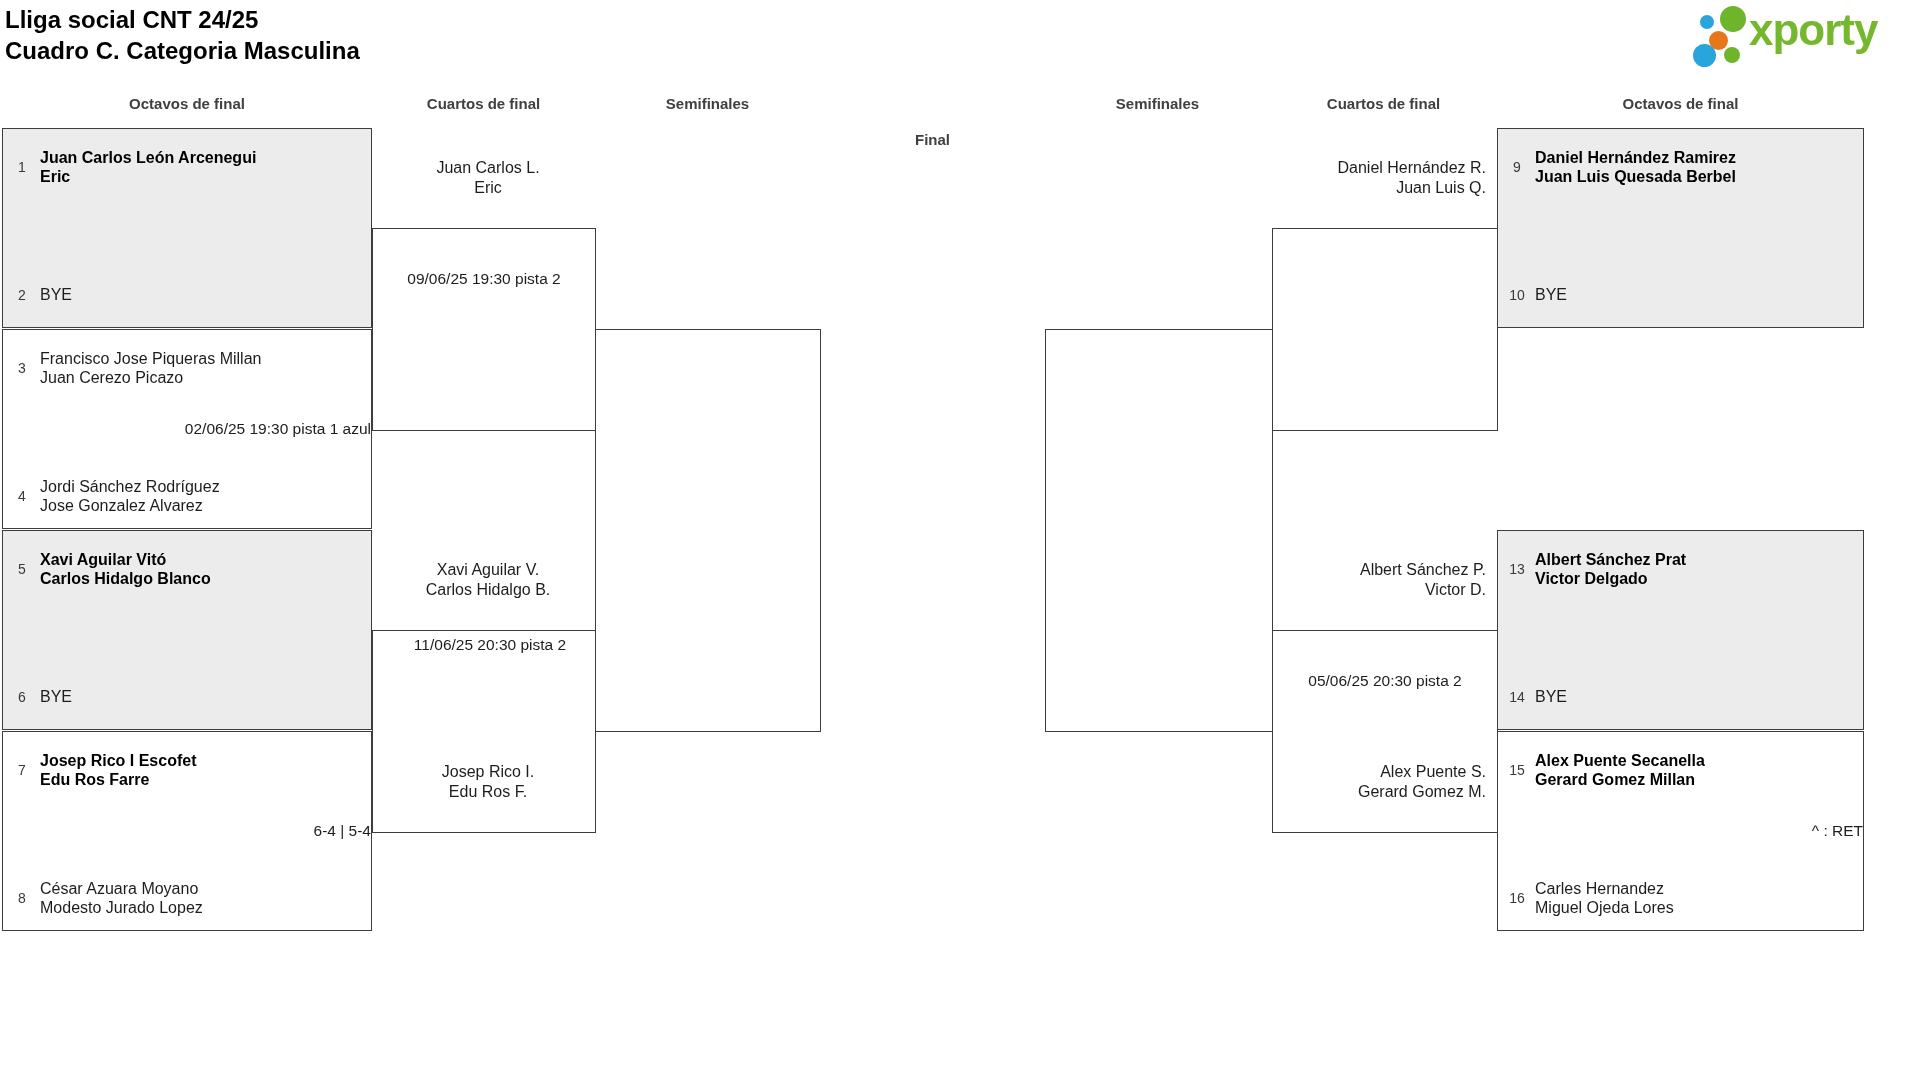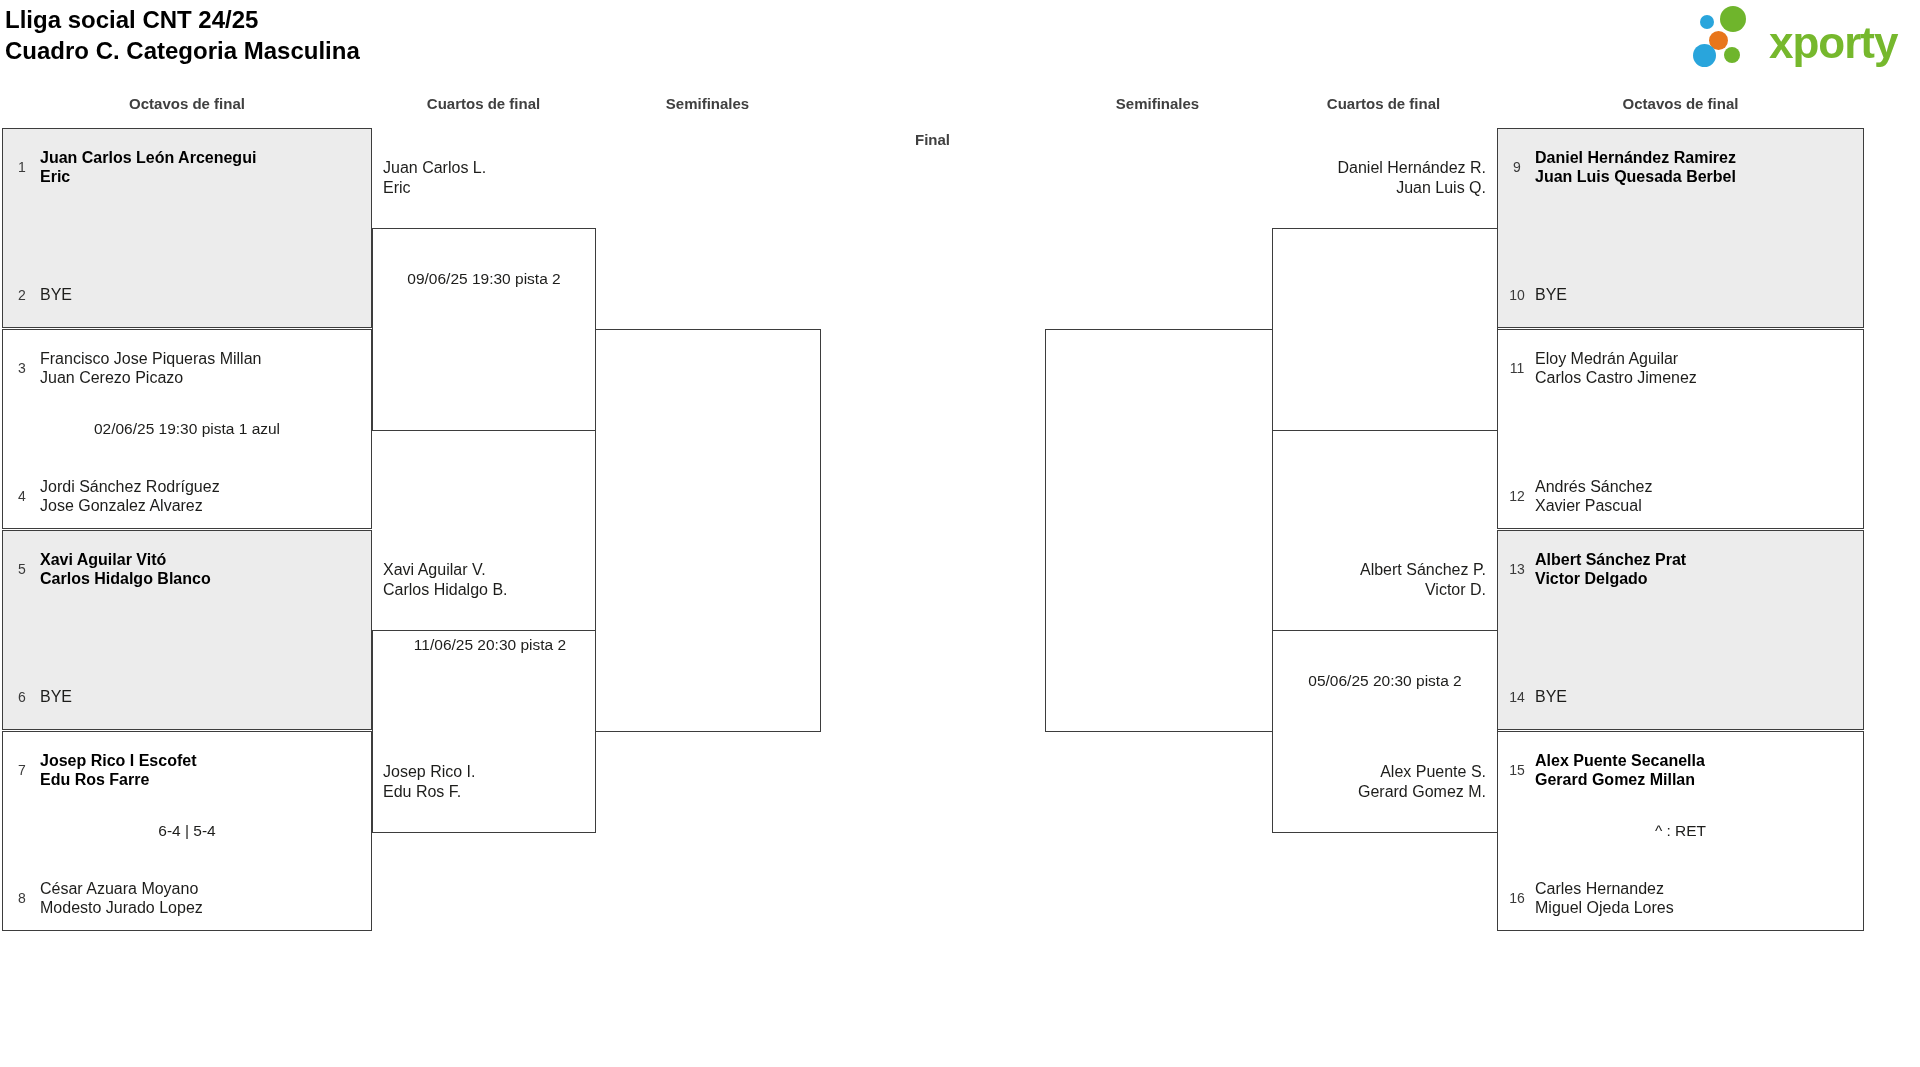--- a/index.html
+++ b/index.html
@@ -17,7 +17,7 @@
   .dot.d3{left:16px;top:29px;width:19px;height:19px;}
   .dot.d4{left:0px;top:42px;width:23px;height:23px;}
   .dot.d5{left:31px;top:45px;width:16px;height:16px;}
-  .logo-text{position:absolute;left:76px;top:2px;font-size:44px;line-height:52px;font-weight:800;letter-spacing:-1px;margin-top:13px;}
+  .logo-text{position:absolute;left:56px;top:2px;font-size:44px;line-height:52px;font-weight:800;letter-spacing:-1px;}
 
   
   .round-header{position:absolute;top:95px;font-size:15px;font-weight:600;text-align:center;color:#404040;}

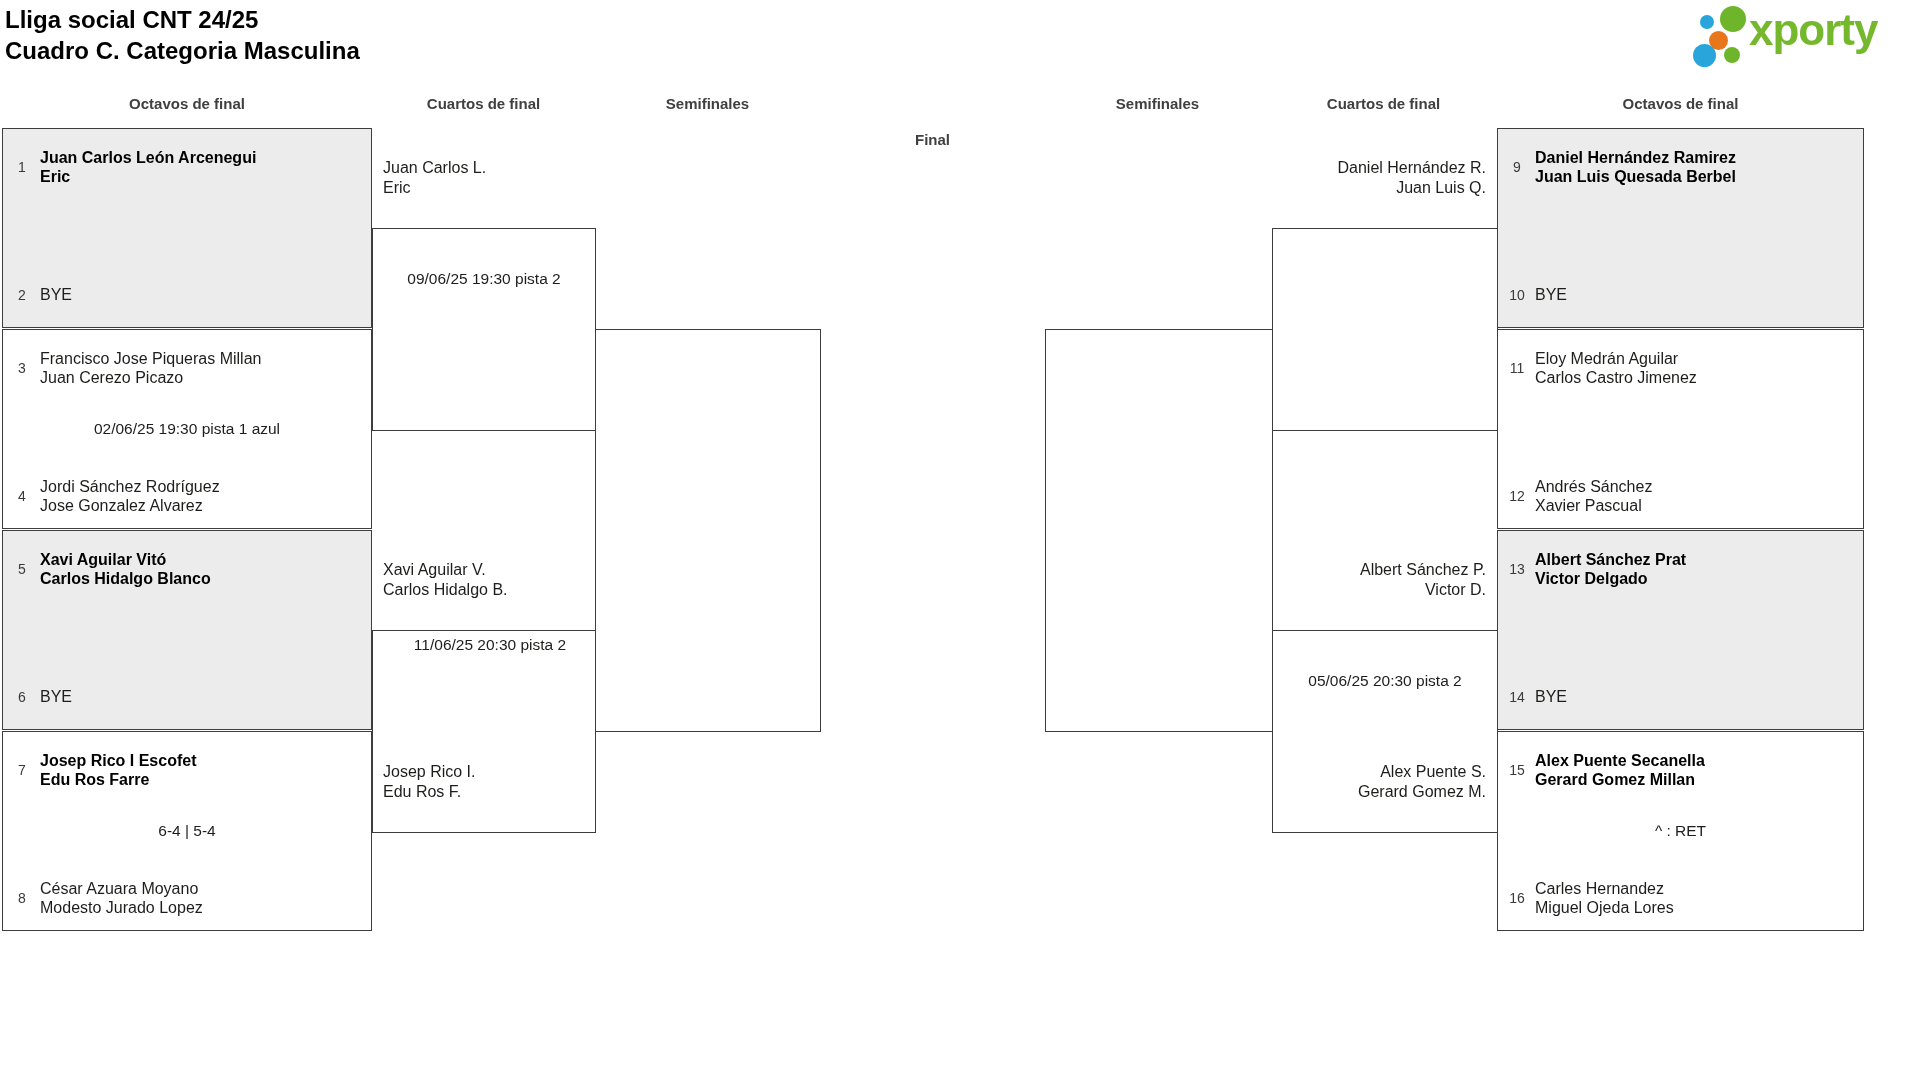--- a/index.html
+++ b/index.html
@@ -55,7 +55,7 @@
 
   
   .qlabel{position:absolute;font-size:16px;line-height:19.5px;color:#1d1d1b;}
-  .ql-left{left:383px;width:210px;text-align:left;}
+  .ql-left{left:383px;width:210px;text-align:center;}
   .ql-right{left:1272px;width:214px;text-align:right;}
   .pos-top{top:158px;}
   .pos-mid{top:560px;}

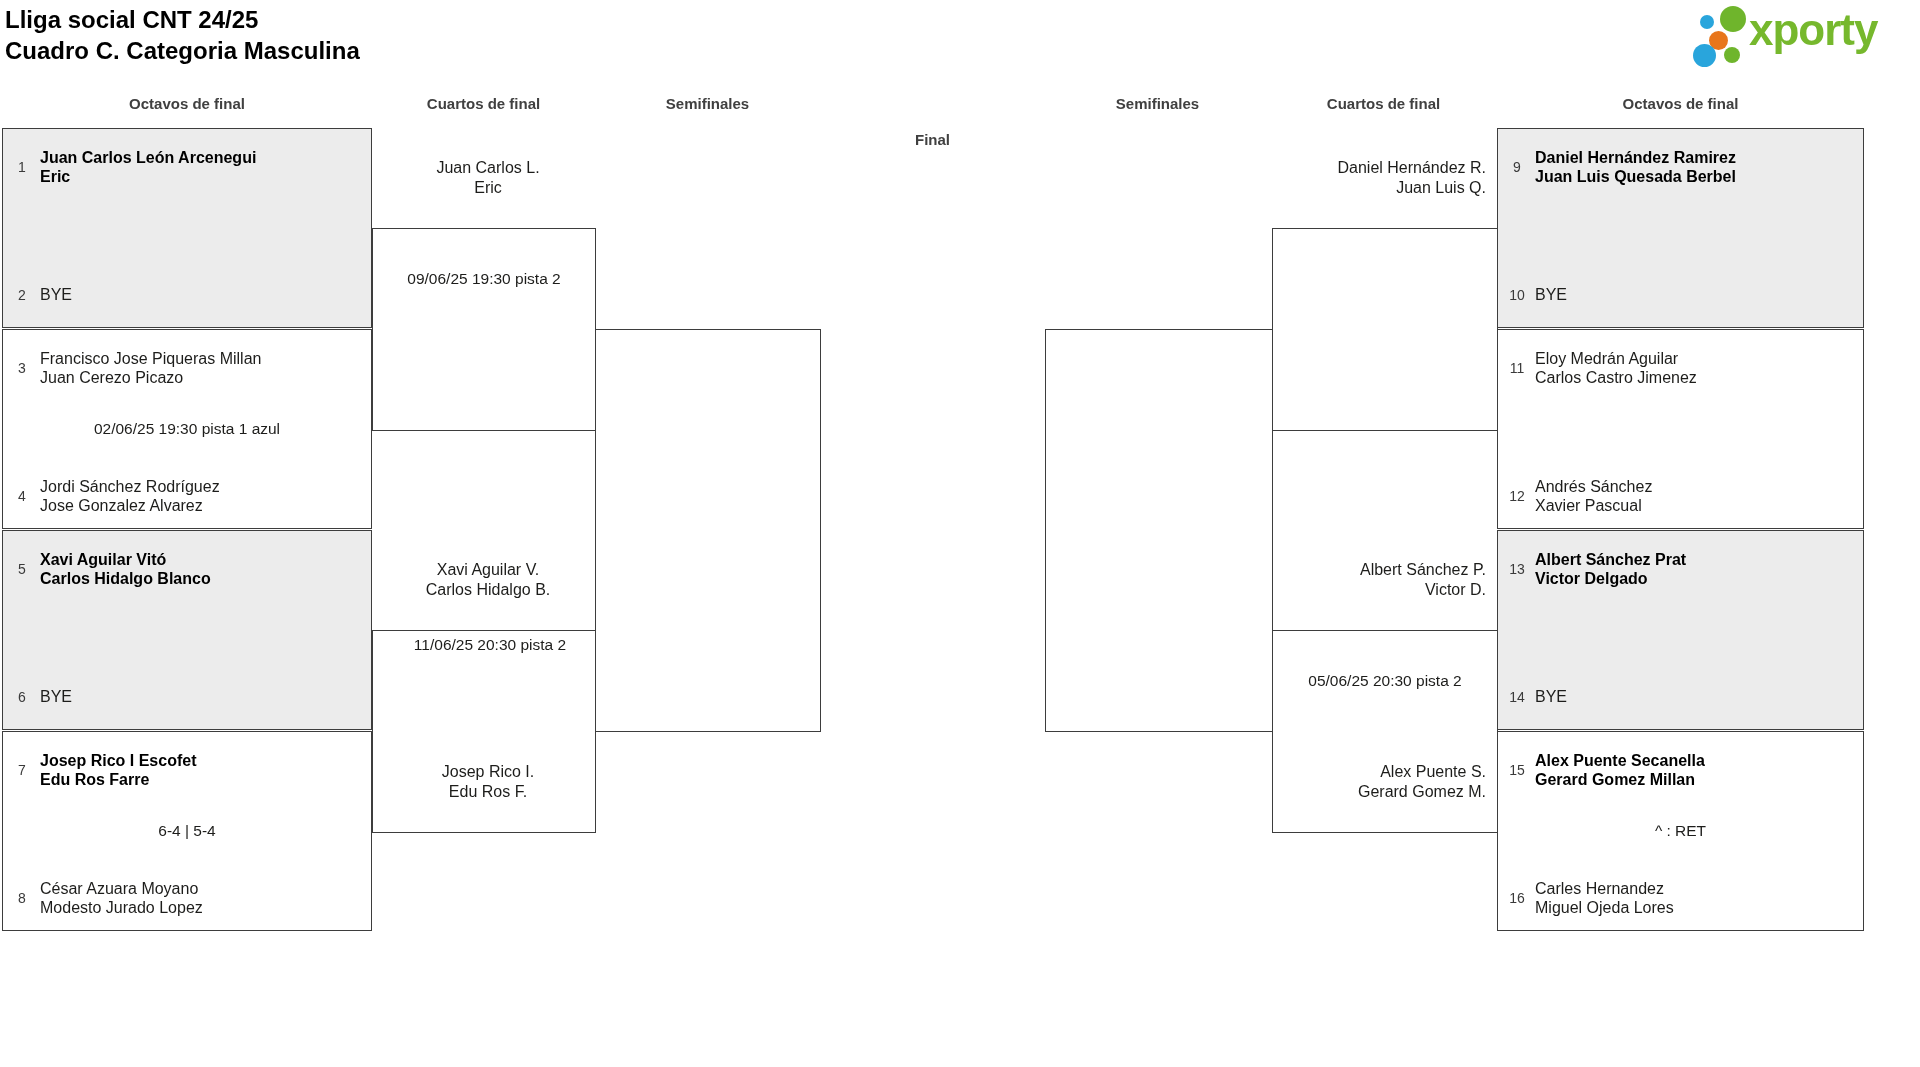--- a/index.html
+++ b/index.html
@@ -176,22 +176,6 @@
     </div>
   </div>
 
-  <div class="match m-r row1">
-    <div class="team top">
-      <span class="seed">11</span>
-      <span class="tnames">
-        <div>Eloy Medrán Aguilar</div>
-        <div>Carlos Castro Jimenez</div>
-      </span>
-    </div>
-    <div class="team bottom">
-      <span class="seed">12</span>
-      <span class="tnames">
-        <div>Andrés Sánchez</div>
-        <div>Xavier Pascual</div>
-      </span>
-    </div>
-  </div>
 
   <div class="match shaded m-r row2">
     <div class="team top">

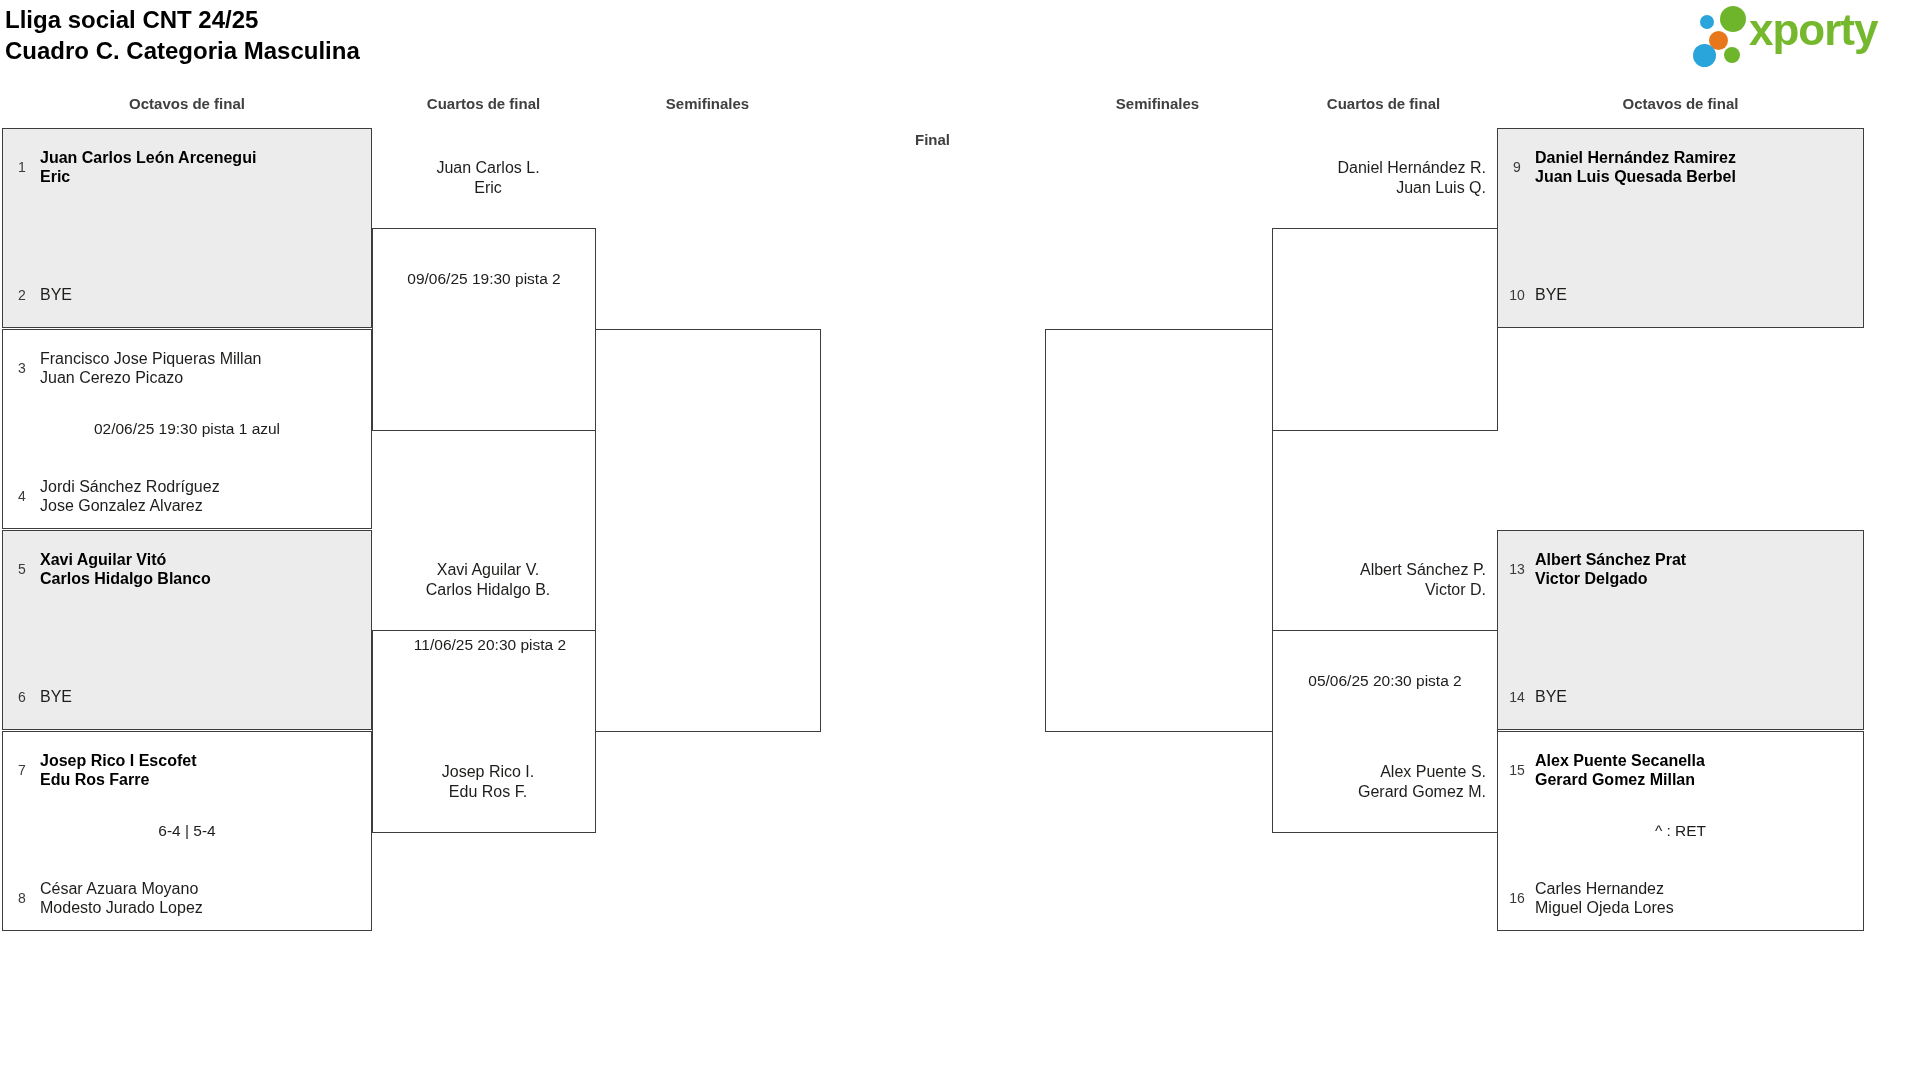--- a/index.html
+++ b/index.html
@@ -42,7 +42,7 @@
   .seed{flex:0 0 26px;text-align:center;font-size:14px;color:#3a3a3a;}
   .tnames{font-size:16px;line-height:19.5px;}
   .tnames.bold{font-weight:700;color:#000;}
-  .match-note{position:absolute;top:90px;left:0;right:0;text-align:center;font-size:15.5px;color:#1d1d1b;}
+  .match-note{position:absolute;top:90px;left:0;right:0;text-align:right;font-size:15.5px;color:#1d1d1b;}
 
   
   .qbox,.sbox{position:absolute;border:1px solid #3d3d3d;background:#fff;box-sizing:border-box;}

